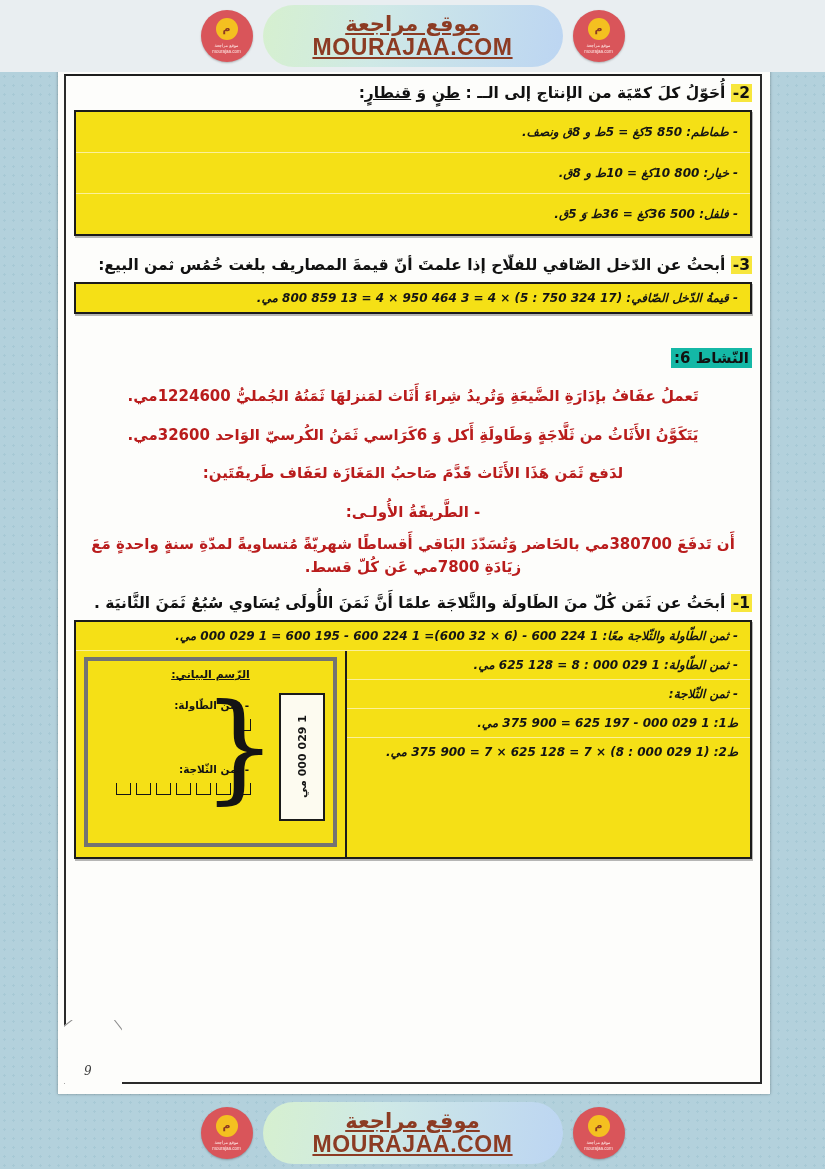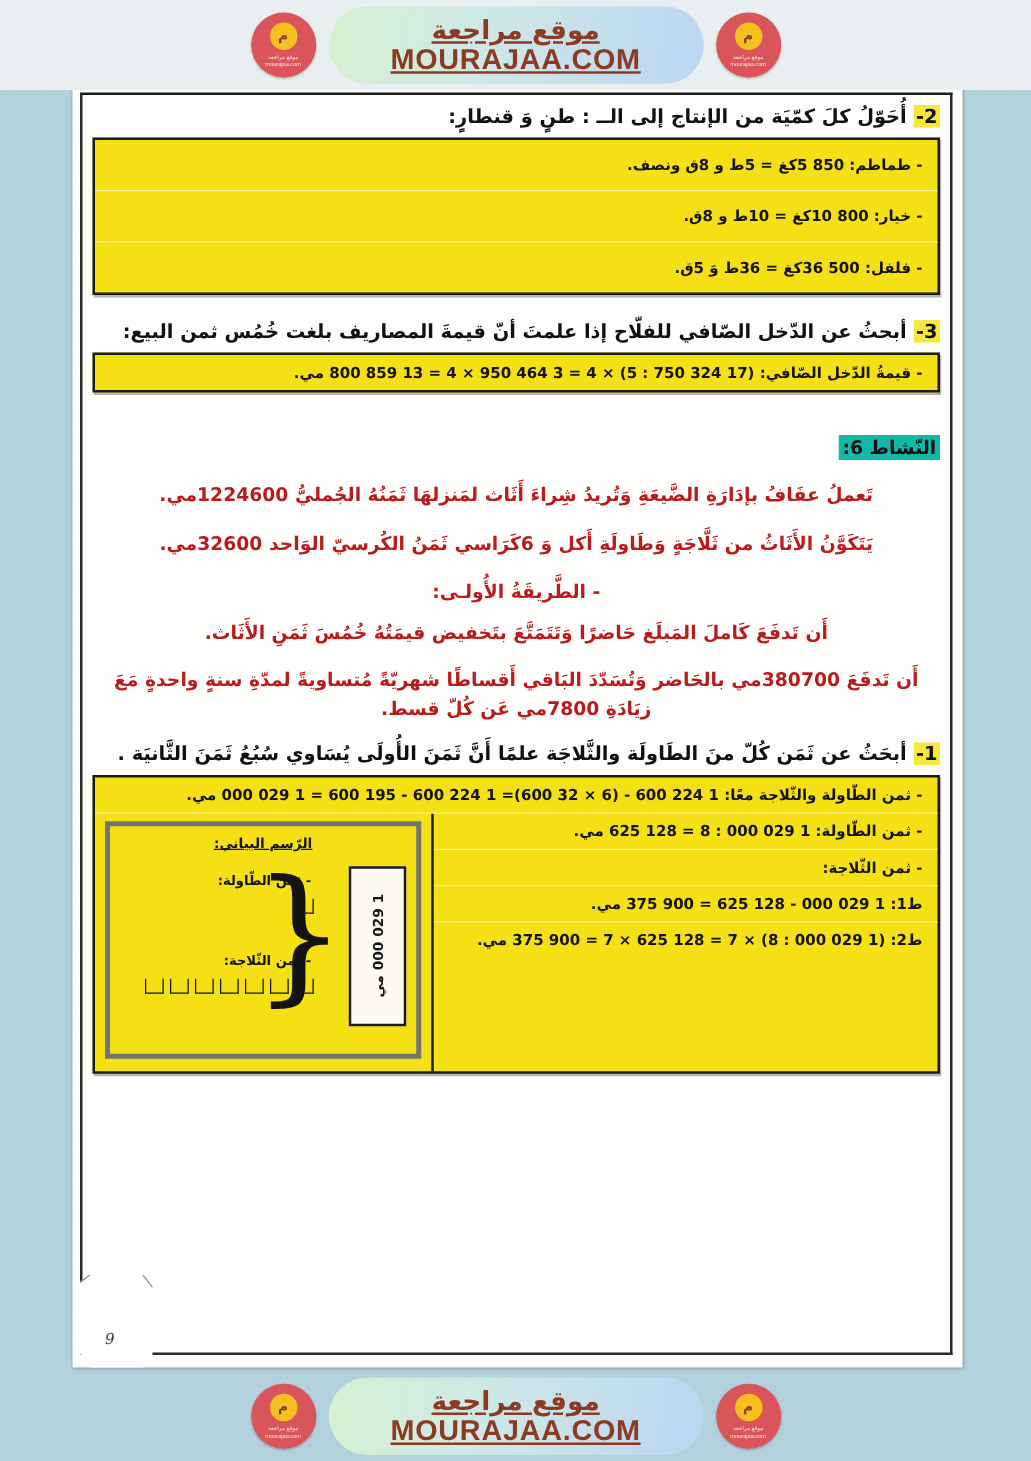--- a/index.html
+++ b/index.html
@@ -106,7 +106,7 @@
   .num-tag{
     background:#f7e63c;padding:0 2px;font-weight:700;
   }
-  .u{}
+  .u{text-decoration:underline;}
 
   .para{
     font-size:15px;color:#b91c1c;font-weight:600;

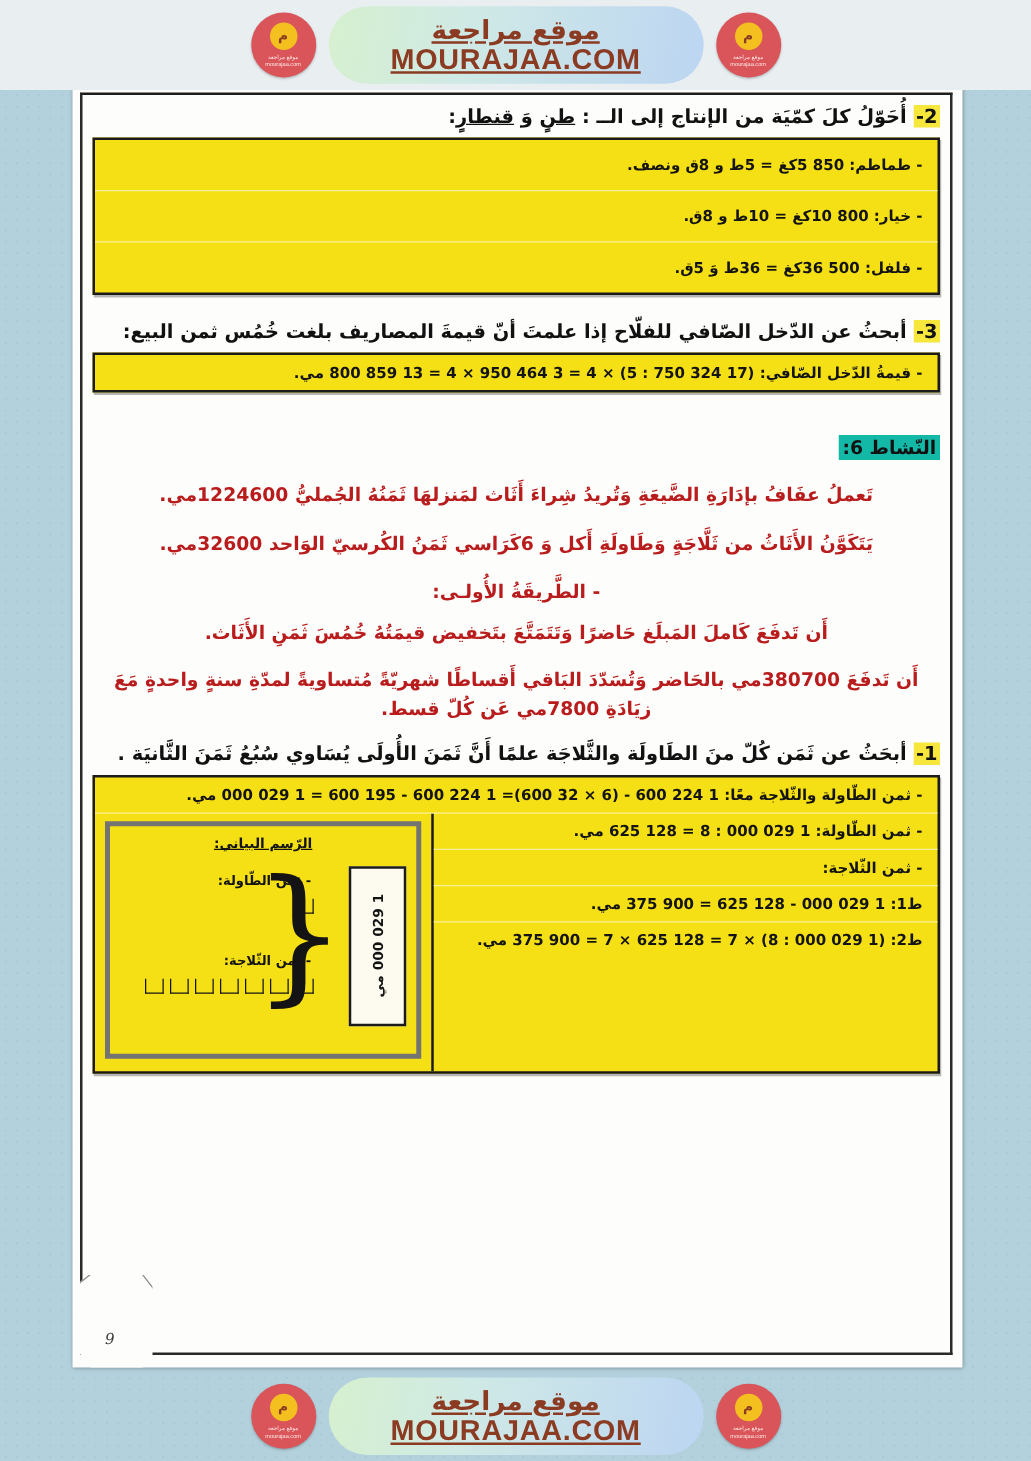--- a/index.html
+++ b/index.html
@@ -135,7 +135,7 @@
     font-size:12px;font-weight:700;color:#141414;
     text-align:right;direction:rtl;
     border-bottom:1px solid #fbf09a;
-    white-space:nowrap;overflow:hidden;
+    white-space:nowrap;overflow:hidden;font-style:italic;
   }
   .yrow:last-child{border-bottom:none;}
 

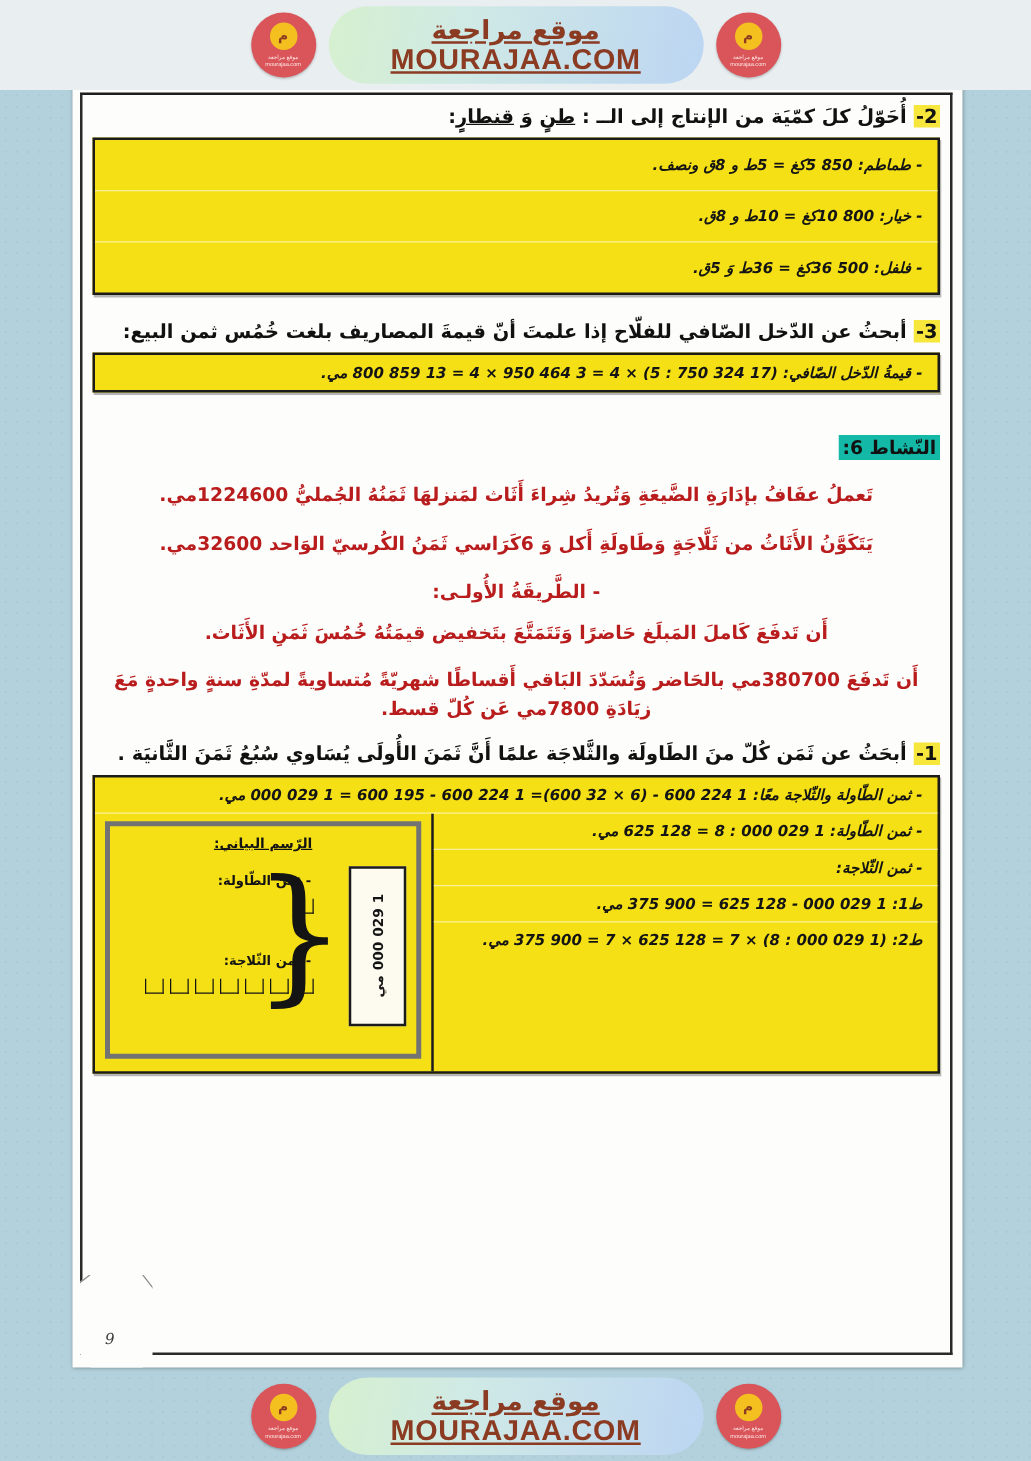--- a/index.html
+++ b/index.html
@@ -259,6 +259,7 @@
 
     <p class="para">تَعملُ عفَافُ بإدَارَةِ الضَّيعَةِ وَتُريدُ شِراءَ أَثَاث لمَنزلهَا ثَمَنُهُ الجُمليُّ 1224600مي.</p>
     <p class="para">يَتَكَوَّنُ الأَثَاثُ من ثَلَّاجَةٍ وَطَاولَةِ أَكل وَ 6كَرَاسي ثَمَنُ الكُرسيّ الوَاحد  32600مي.</p>
+    <p class="para">لدَفع ثَمَن هَذَا الأَثَاث قَدَّمَ صَاحبُ المَغَازَة لعَفَاف طَريقَتَين:</p>
 
     <p class="para tight">- الطَّريقَةُ الأُولـى:</p>
     <p class="para">أَن تَدفَعَ كَاملَ المَبلَغ حَاضرًا وَتَتَمَتَّعَ بتَخفيض قيمَتُهُ خُمُسَ ثَمَنِ الأَثَاث.</p>

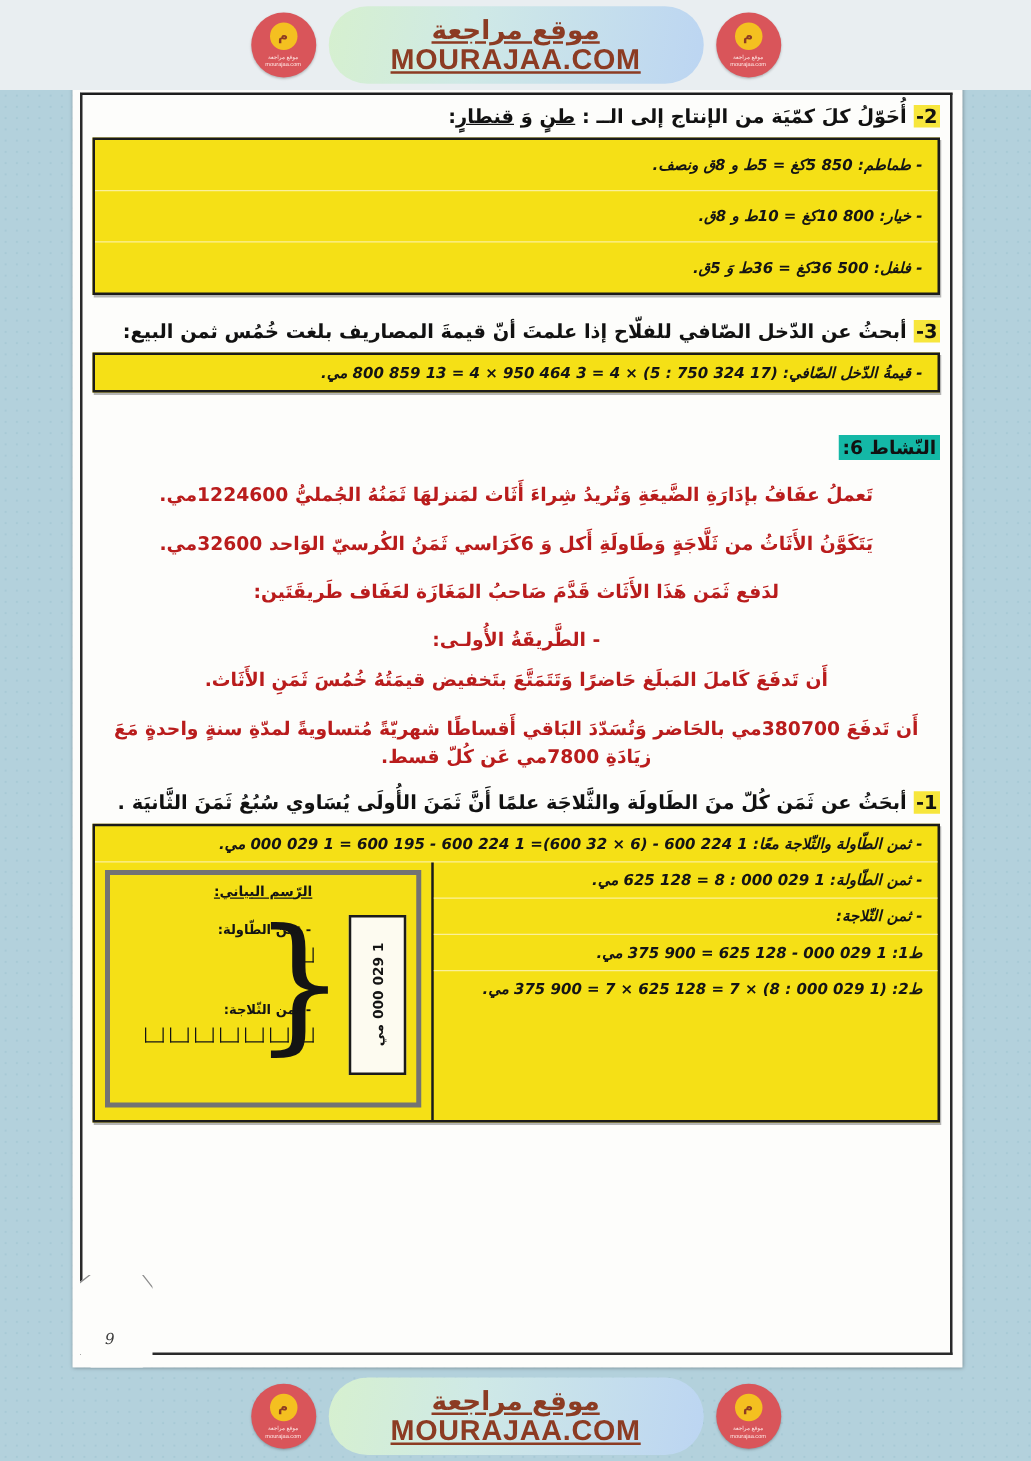--- a/index.html
+++ b/index.html
@@ -262,7 +262,6 @@
     <p class="para">لدَفع ثَمَن هَذَا الأَثَاث قَدَّمَ صَاحبُ المَغَازَة لعَفَاف طَريقَتَين:</p>
 
     <p class="para tight">- الطَّريقَةُ الأُولـى:</p>
-    <p class="para">أَن تَدفَعَ كَاملَ المَبلَغ حَاضرًا وَتَتَمَتَّعَ بتَخفيض قيمَتُهُ خُمُسَ ثَمَنِ الأَثَاث.</p>
 
     <p class="para">أَن تَدفَعَ 380700مي بالحَاضر وَتُسَدّدَ البَاقي أَقساطًا شهريّةً مُتساويةً لمدّةِ سنةٍ واحدةٍ مَعَ زيَادَةِ 7800مي عَن كُلّ قسط.</p>
 

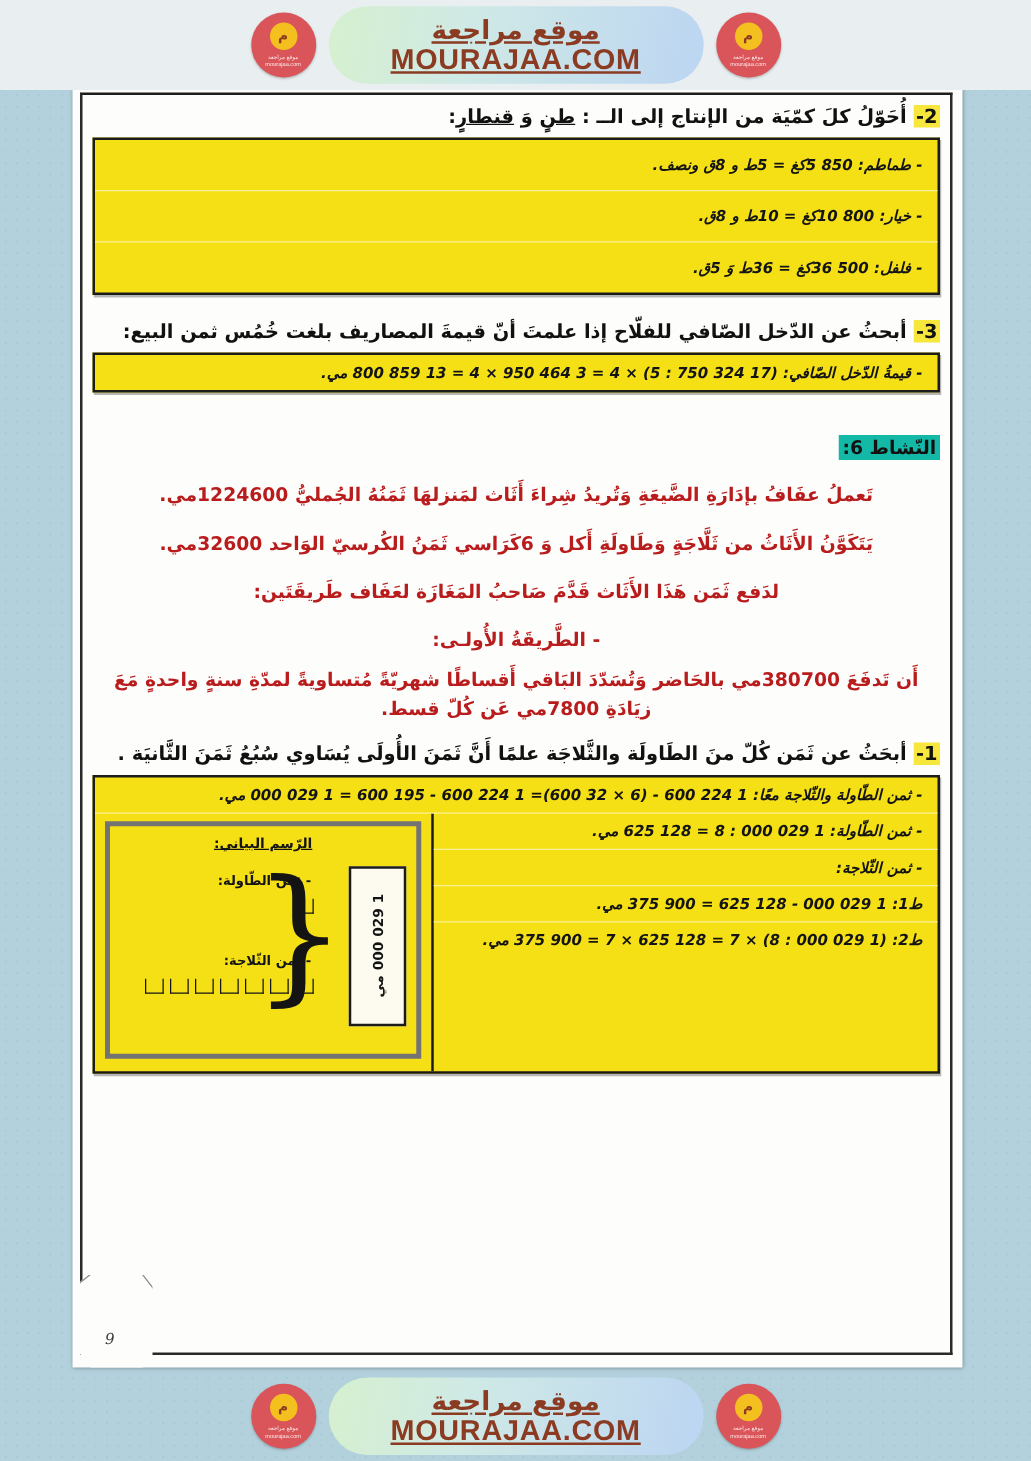--- a/index.html
+++ b/index.html
@@ -278,7 +278,7 @@
         <div class="ans-calc">
           <div class="yrow">- ثمن الطّاولة: 1 029 000 : 8 = 128 625 مي.</div>
           <div class="yrow">- ثمن الثّلاجة:</div>
-          <div class="yrow">ط1: 1 029 000 - 128 625 = 900 375 مي.</div>
+          <div class="yrow">ط1: 1 029 000 - 197 625 = 900 375 مي.</div>
           <div class="yrow">ط2: (1 029 000 : 8) × 7 = 128 625 × 7 = 900 375 مي.</div>
         </div>
 

